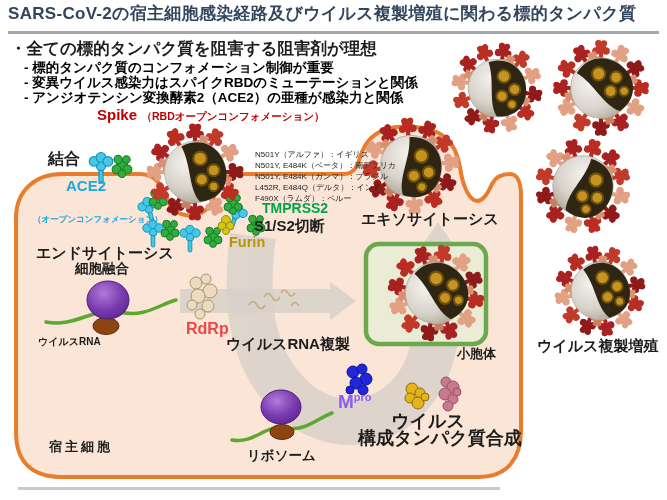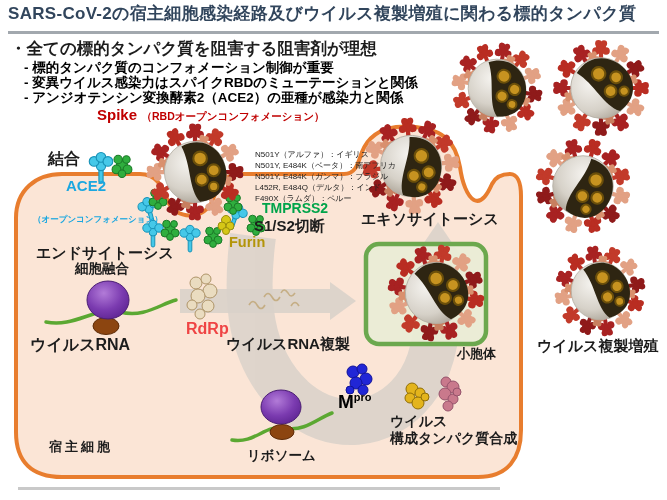--- a/index.html
+++ b/index.html
@@ -21,7 +21,7 @@
   .ace2-note{left:33px;top:195px;font-size:8.5px;color:#1BA7E0;margin-top:20px;}
   .endo{left:36px;top:245px;font-size:15px;}
   .fusion{left:75px;top:262px;font-size:13.5px;}
-  .vrna{left:30px;top:336px;font-size:16px;}
+  .vrna{left:38px;top:336px;font-size:10px;}
   .tmprss2{left:262px;top:201px;font-size:14px;color:#00A44A;}
   .cleave{left:254px;top:218px;font-size:15px;}
   .furin{left:229px;top:235px;font-size:14.5px;color:#B3950A;}

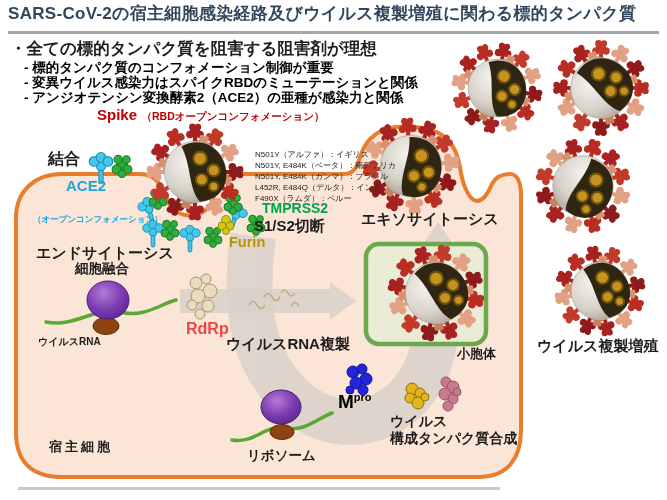--- a/index.html
+++ b/index.html
@@ -29,7 +29,7 @@
   .rnarep{left:226px;top:336px;font-size:15px;}
   .exo{left:361px;top:211px;font-size:15px;}
   .er{left:457px;top:347px;font-size:13px;}
-  .mpro{left:338px;top:391px;font-size:19px;color:#000000;}
+  .mpro{left:338px;top:391px;font-size:19px;color:#8b5cf6;}
   .mpro sup{font-size:11px;}
   .synth{left:390px;top:413px;width:140px;text-align:left;font-size:14px;line-height:17px;}
   .ribo{left:247px;top:449px;font-size:13.5px;}

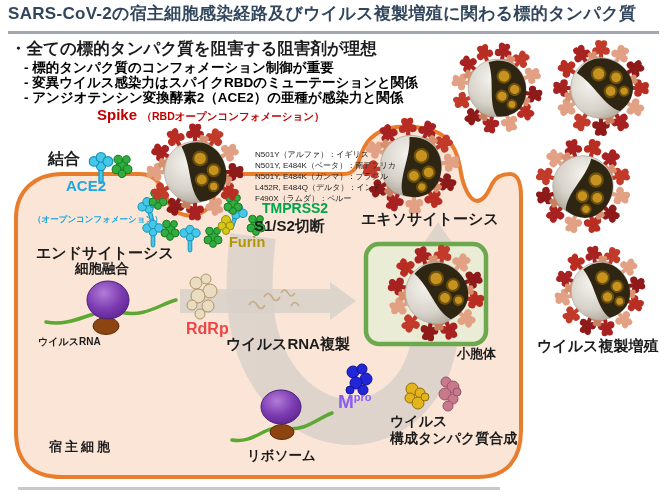--- a/index.html
+++ b/index.html
@@ -31,7 +31,7 @@
   .er{left:457px;top:347px;font-size:13px;}
   .mpro{left:338px;top:391px;font-size:19px;color:#8b5cf6;}
   .mpro sup{font-size:11px;}
-  .synth{left:390px;top:413px;width:140px;text-align:left;font-size:14px;line-height:17px;}
+  .synth{left:358px;top:413px;width:140px;text-align:center;font-size:18px;line-height:17px;}
   .ribo{left:247px;top:449px;font-size:13.5px;}
   .host{left:49px;top:440px;font-size:13px;letter-spacing:3px;}
   .repl{left:537px;top:338px;font-size:15px;}

